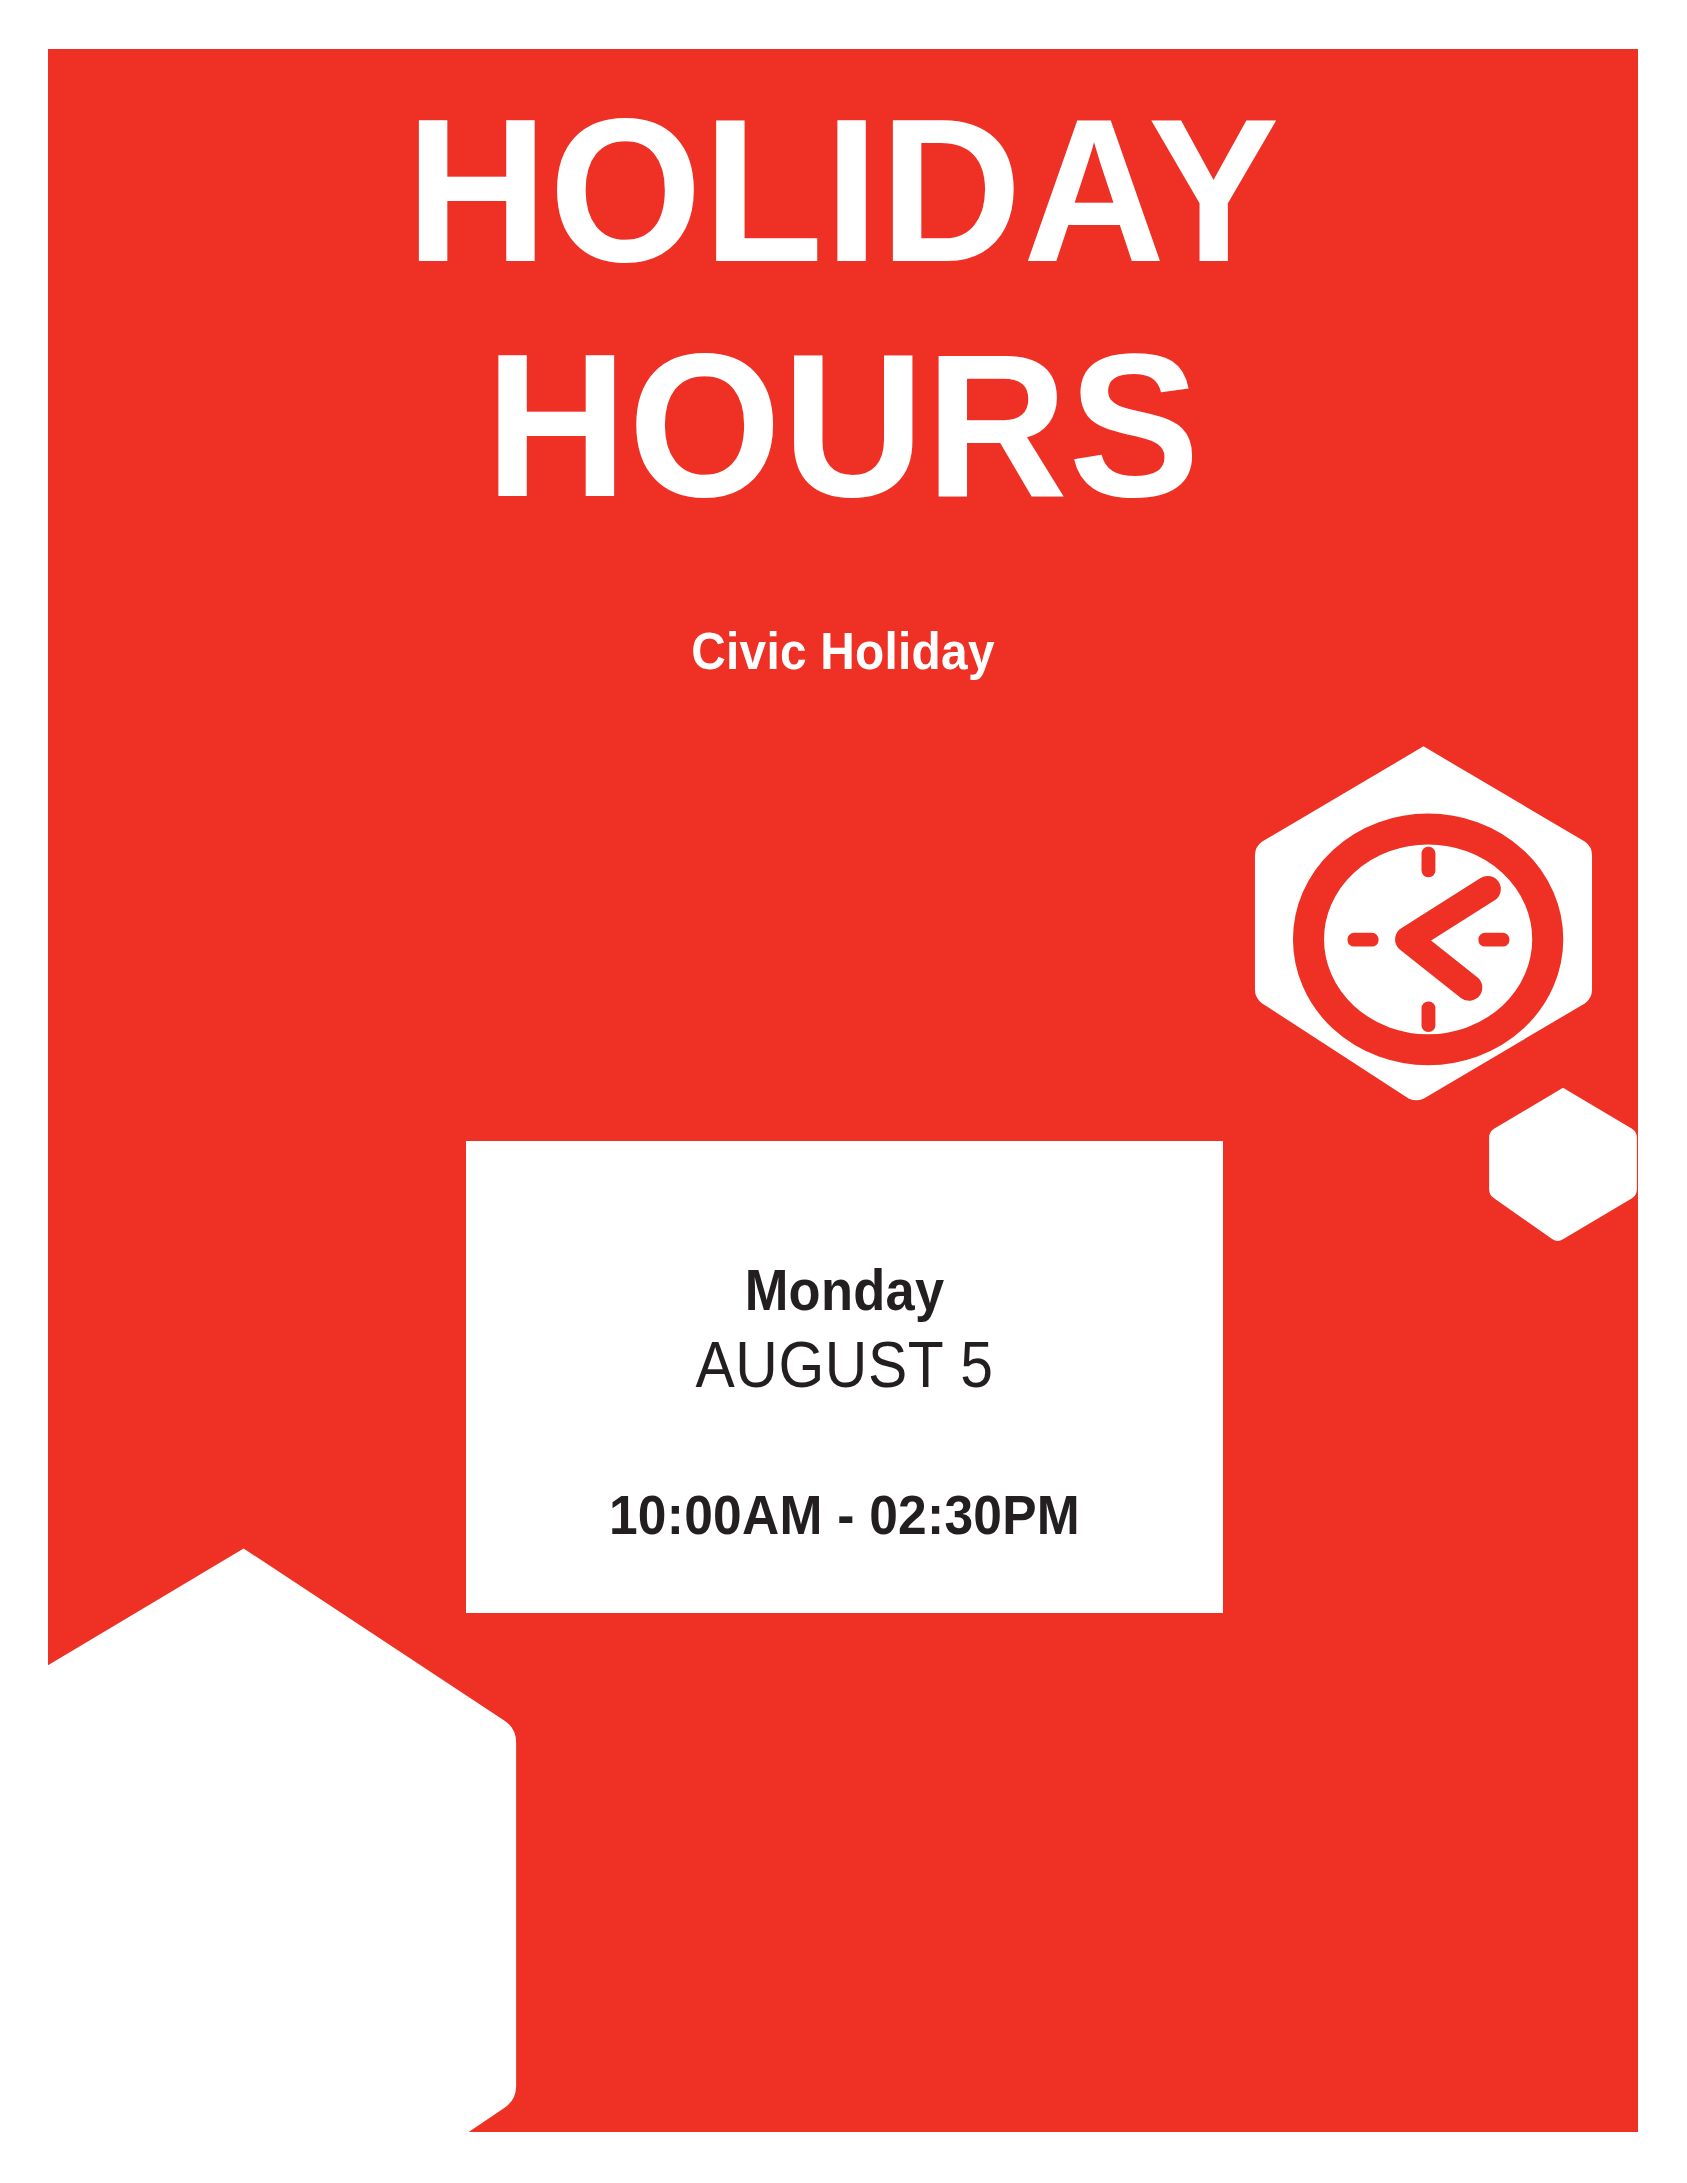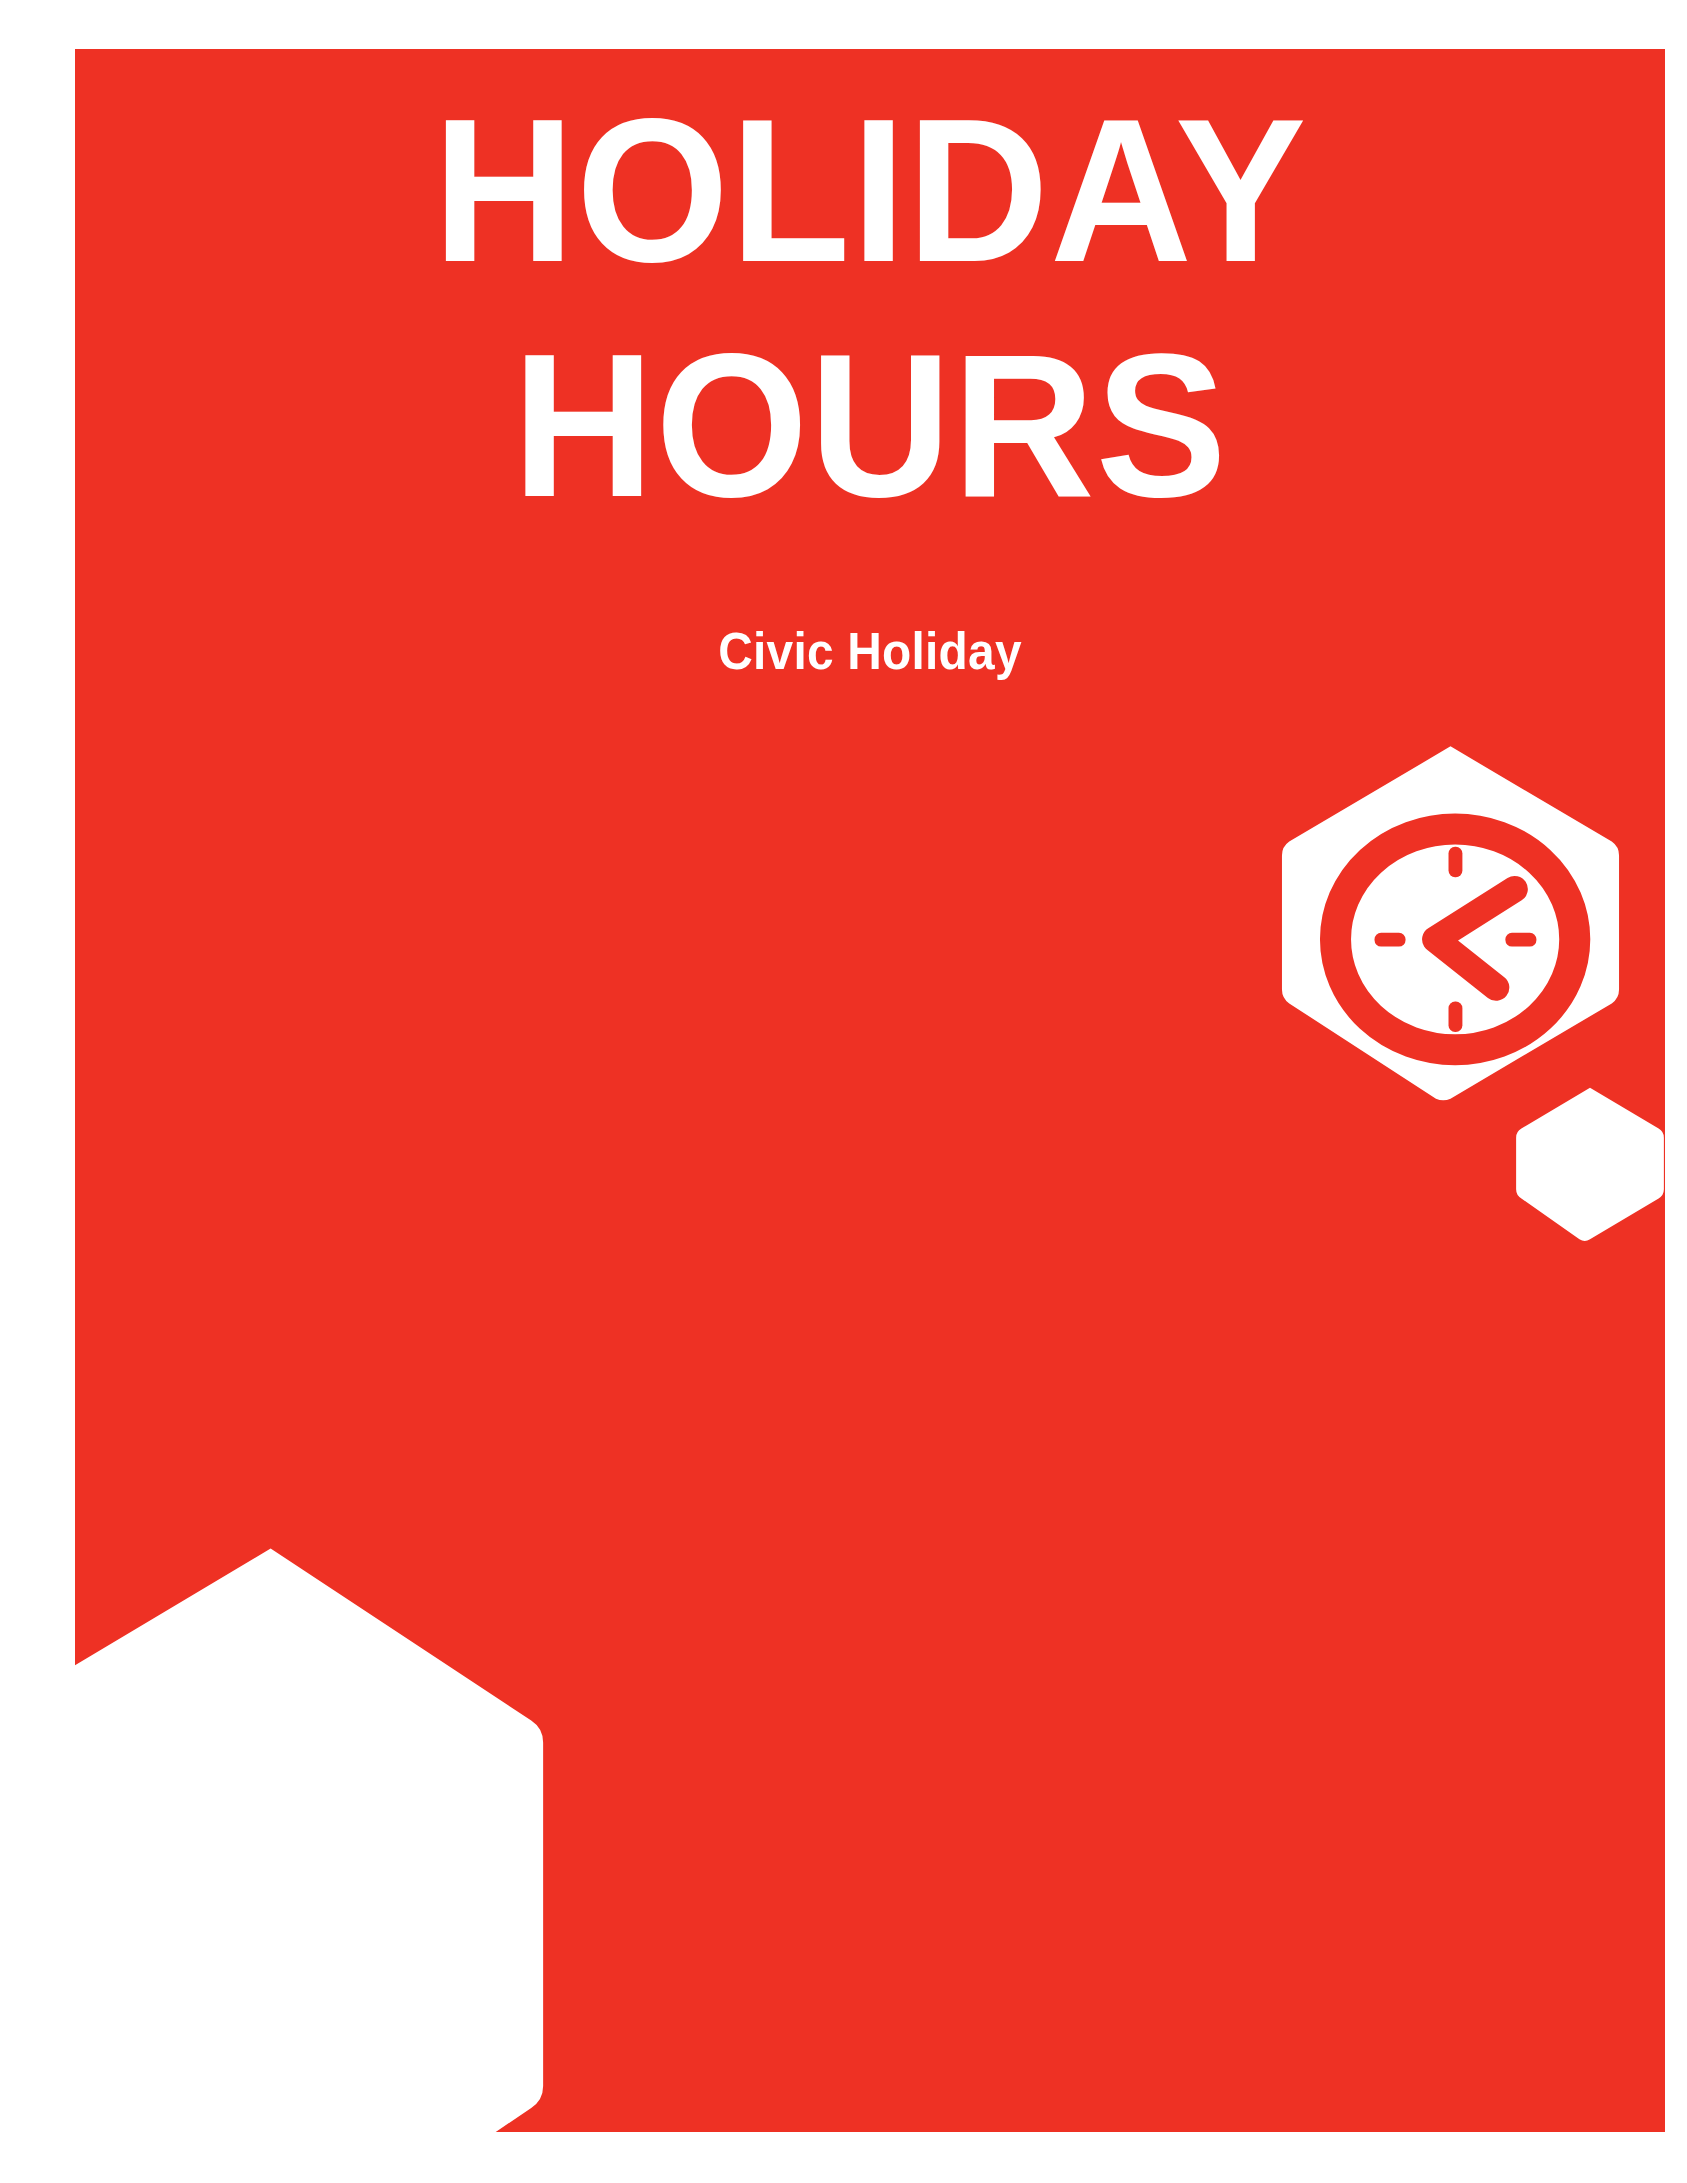--- a/index.html
+++ b/index.html
@@ -32,7 +32,6 @@
     height: 2083px;
     background: #ee3124;
     overflow: hidden;
-    margin-left: 27px;
   }
 
   

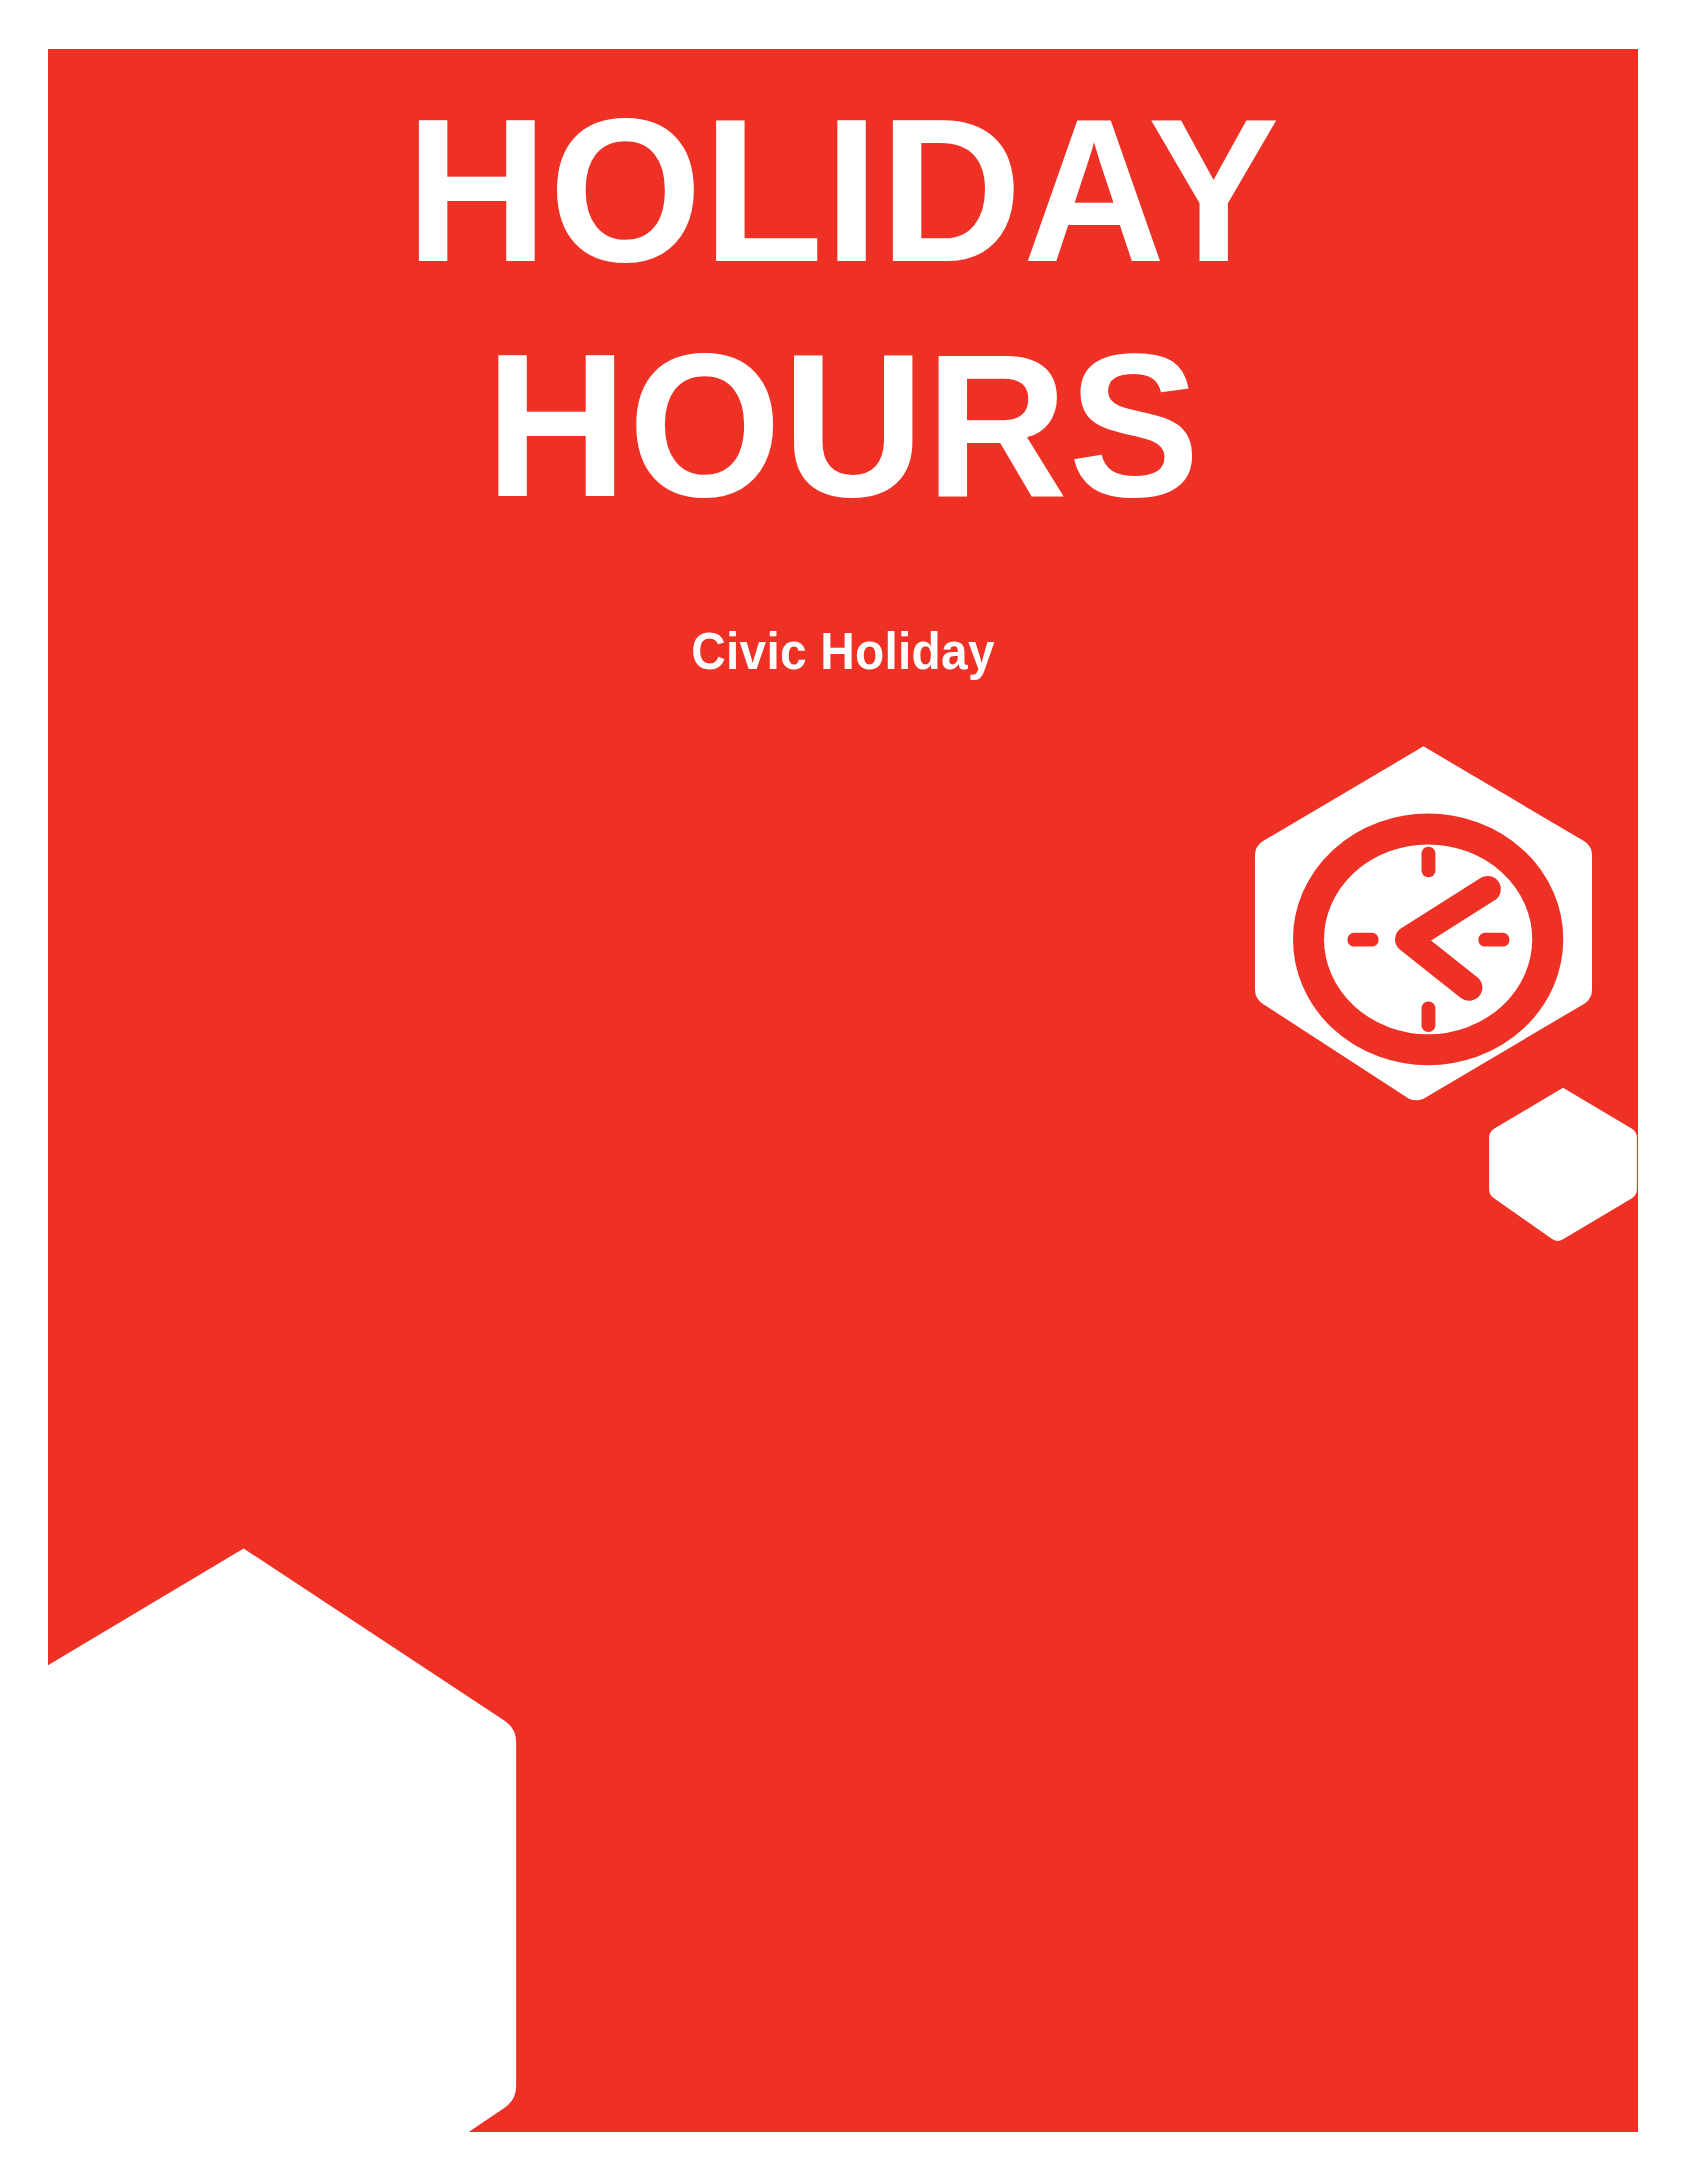--- a/index.html
+++ b/index.html
@@ -240,6 +240,11 @@
       </svg>
     </div>
 
+    <div id="info-card">
+      <div id="card-day">Monday</div>
+      <div id="card-date">AUGUST 5</div>
+      <div id="card-time">10:00AM - 02:30PM</div>
+    </div>
 
   </div>
 </div>

